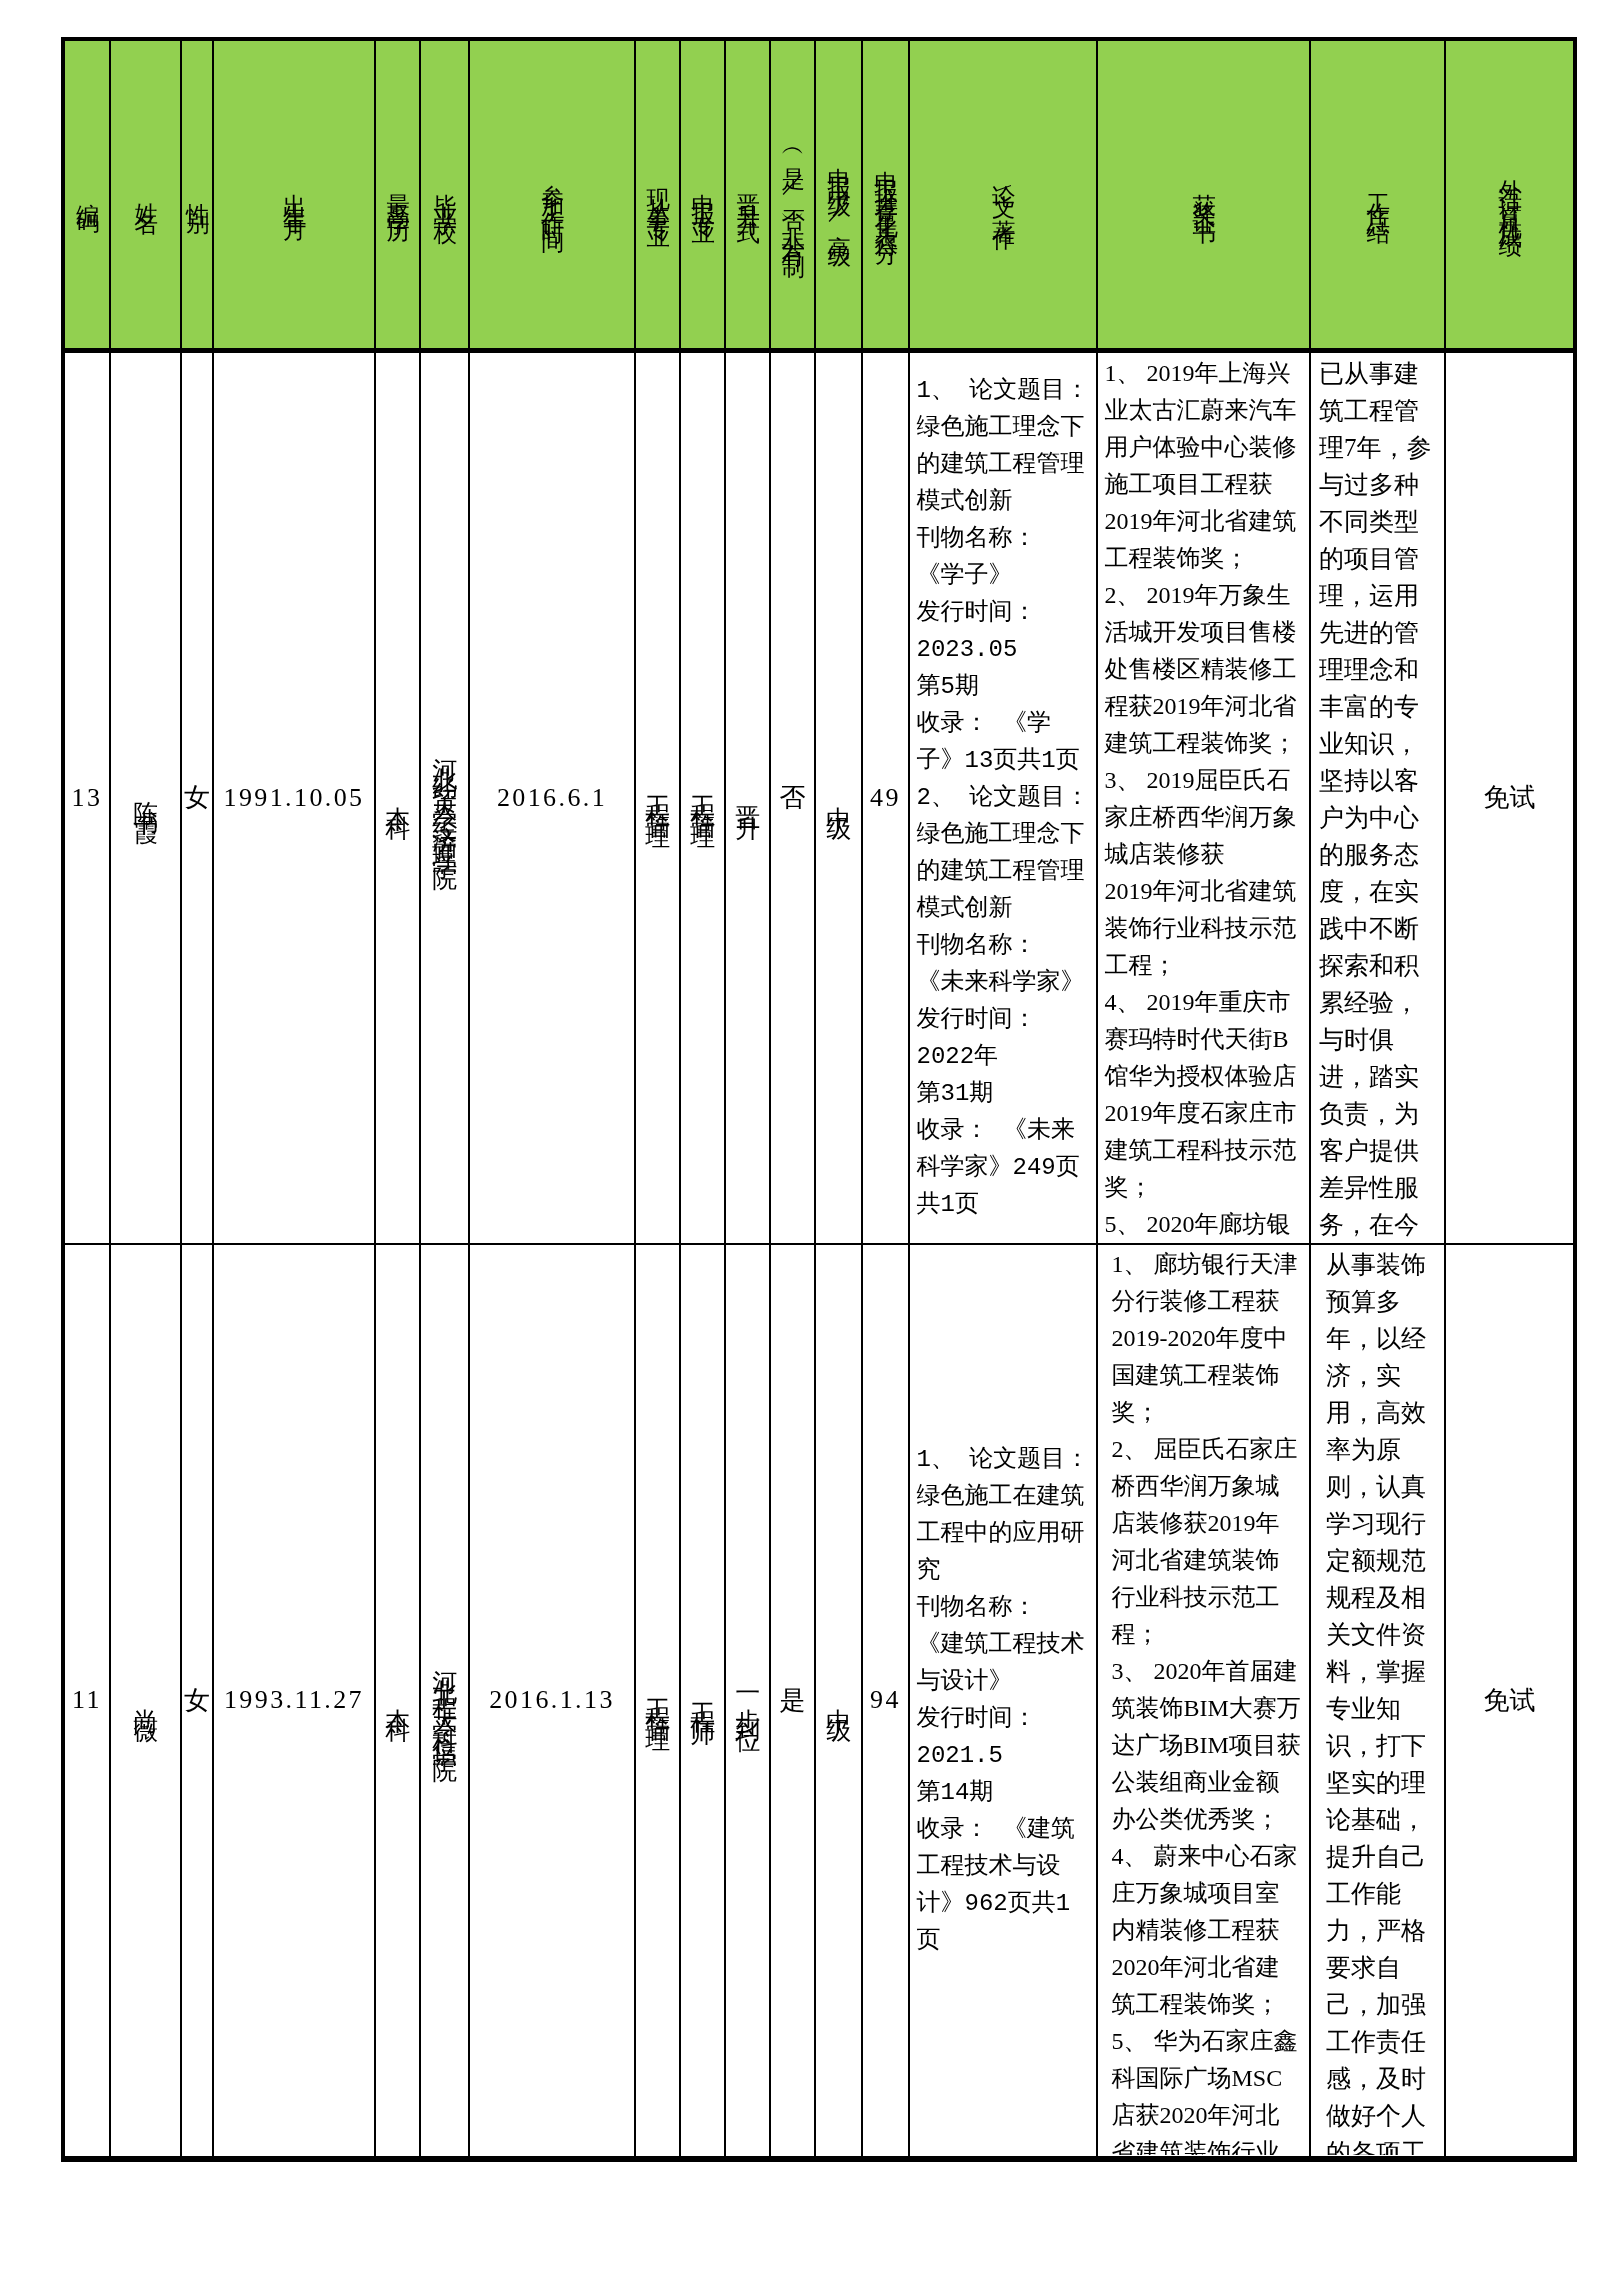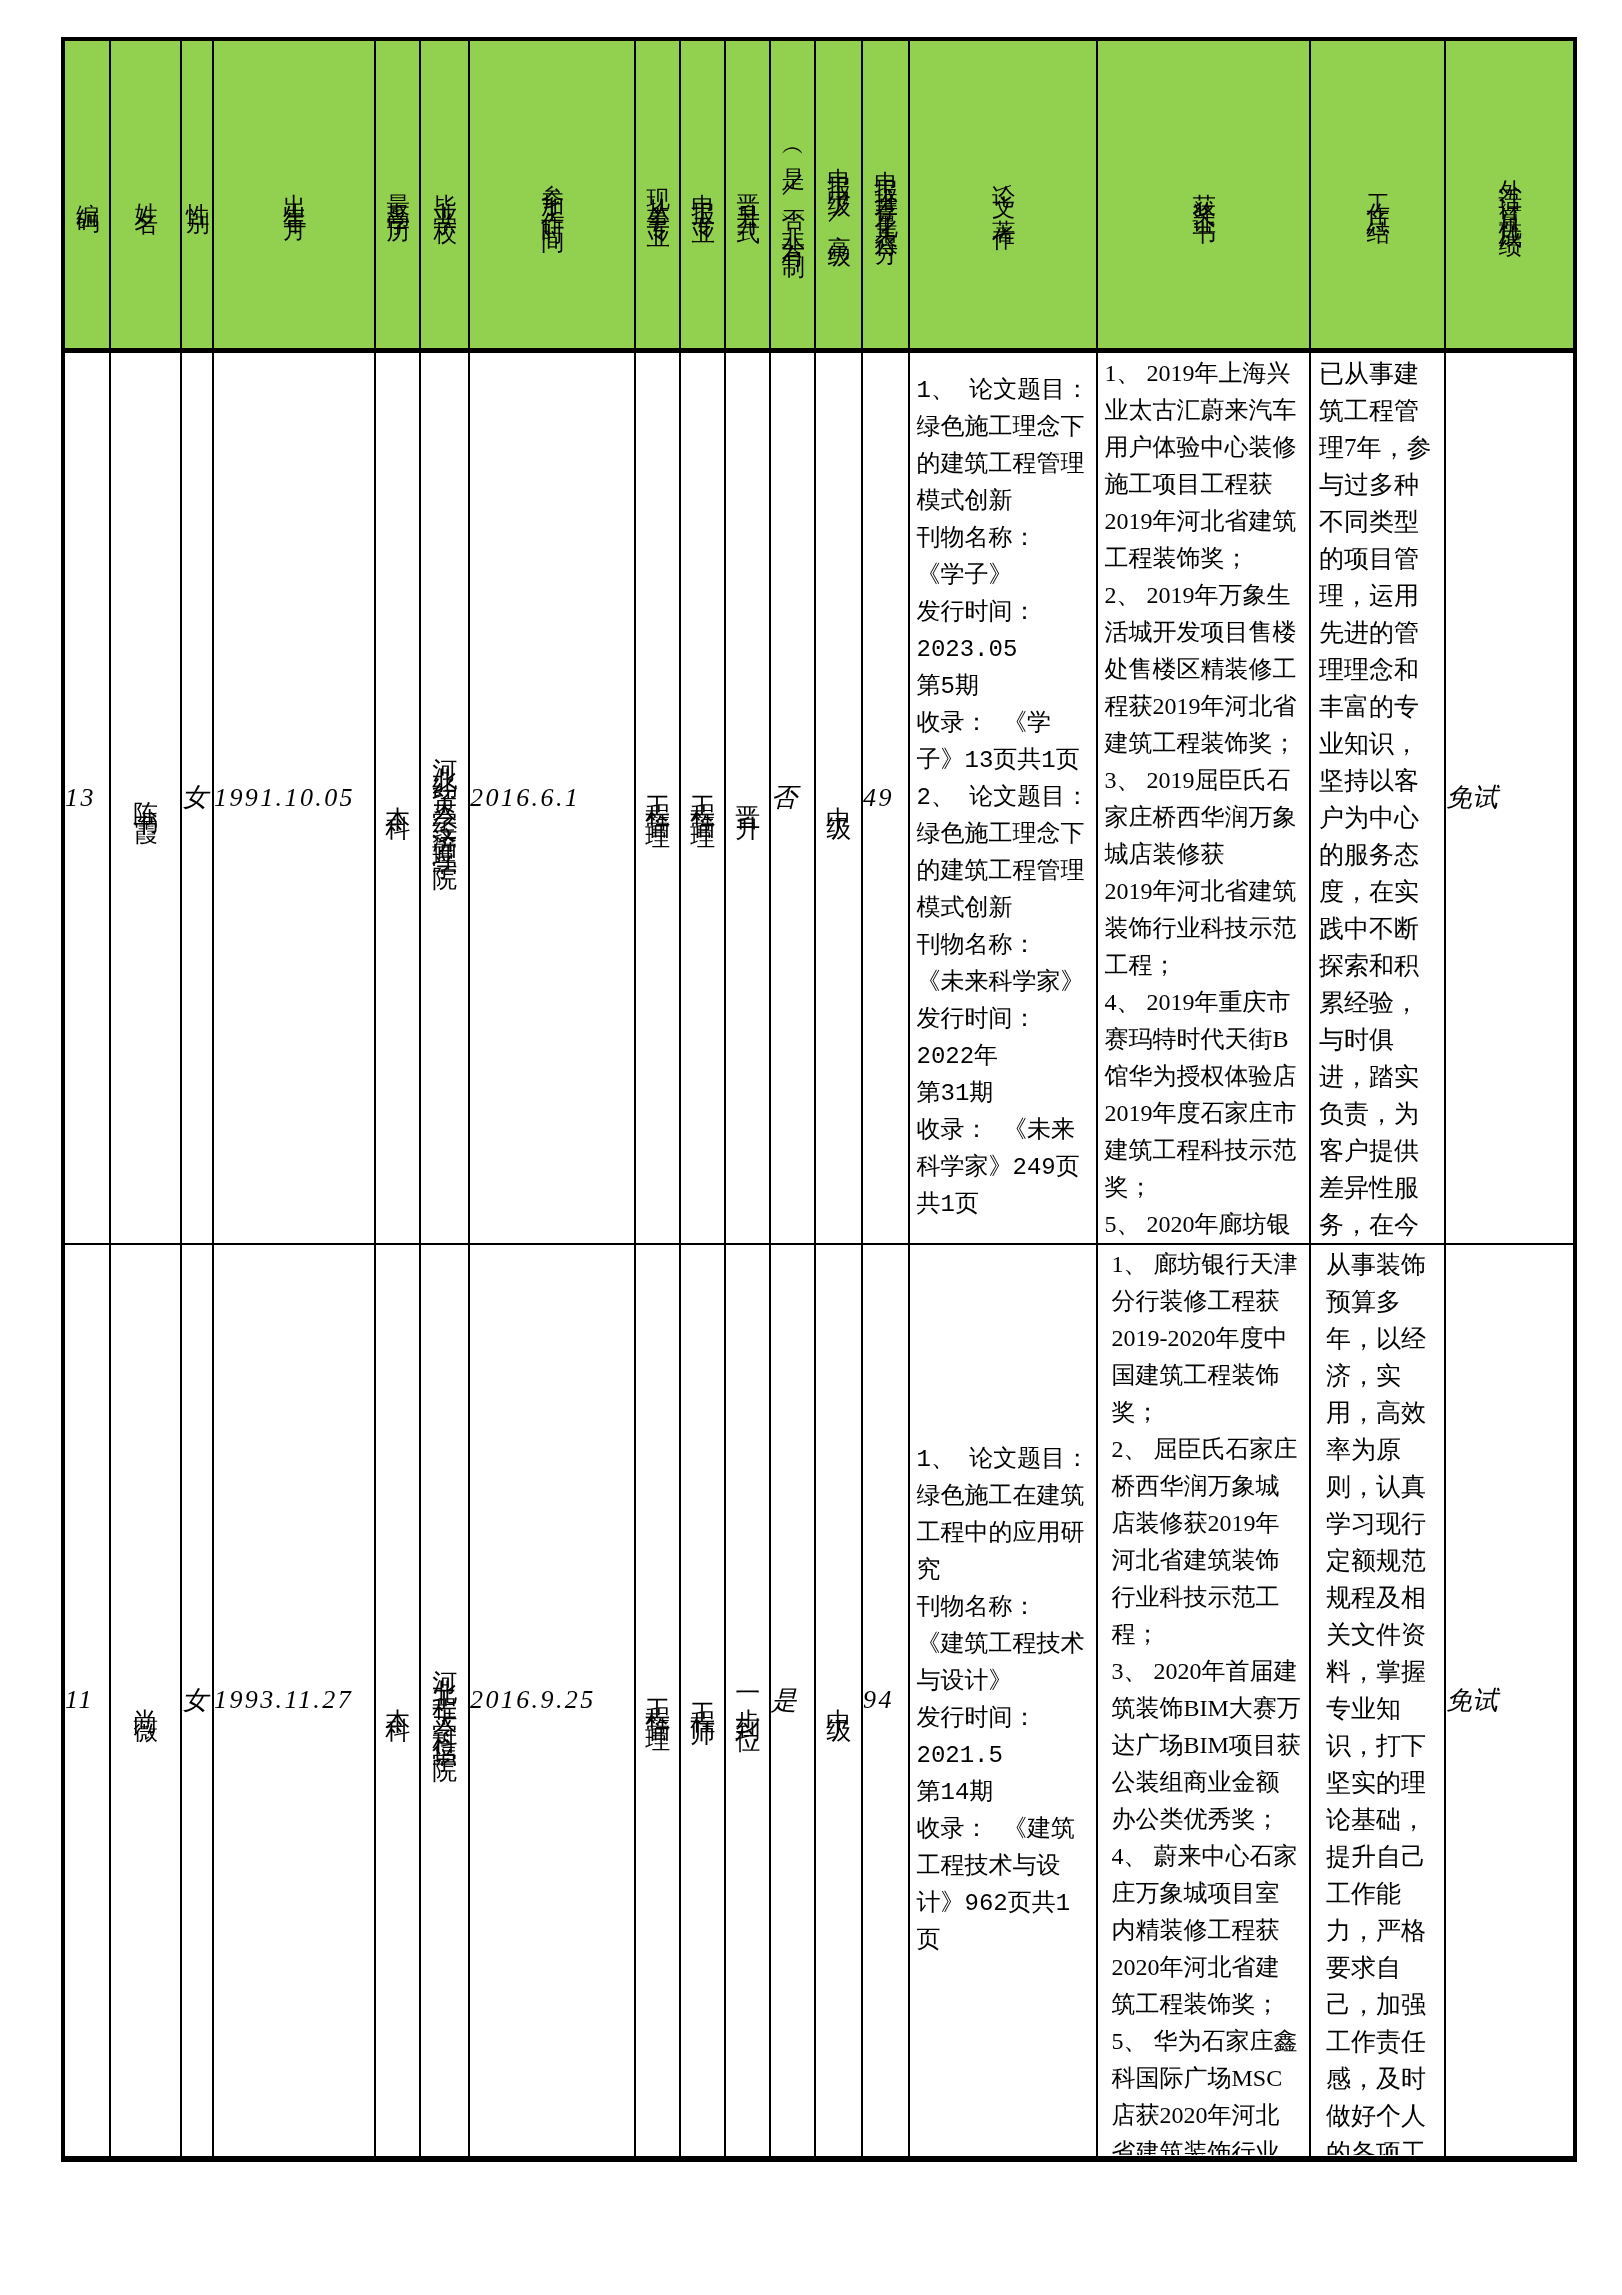--- a/index.html
+++ b/index.html
@@ -14,7 +14,7 @@
   .vert{writing-mode:vertical-rl;text-orientation:mixed;display:inline-block;
         font-size:23.5px;letter-spacing:9px;line-height:1.25;}
   td .vert{font-size:25px;letter-spacing:9.7px;}
-  td.center{vertical-align:middle;font-size:26px;font-style:italic;}
+  td.center{text-align:center;vertical-align:middle;font-size:26px;}
   td.num{letter-spacing:2.4px;}
   td.vcell{text-align:center;vertical-align:middle;}
   td.lt-td{vertical-align:top;}

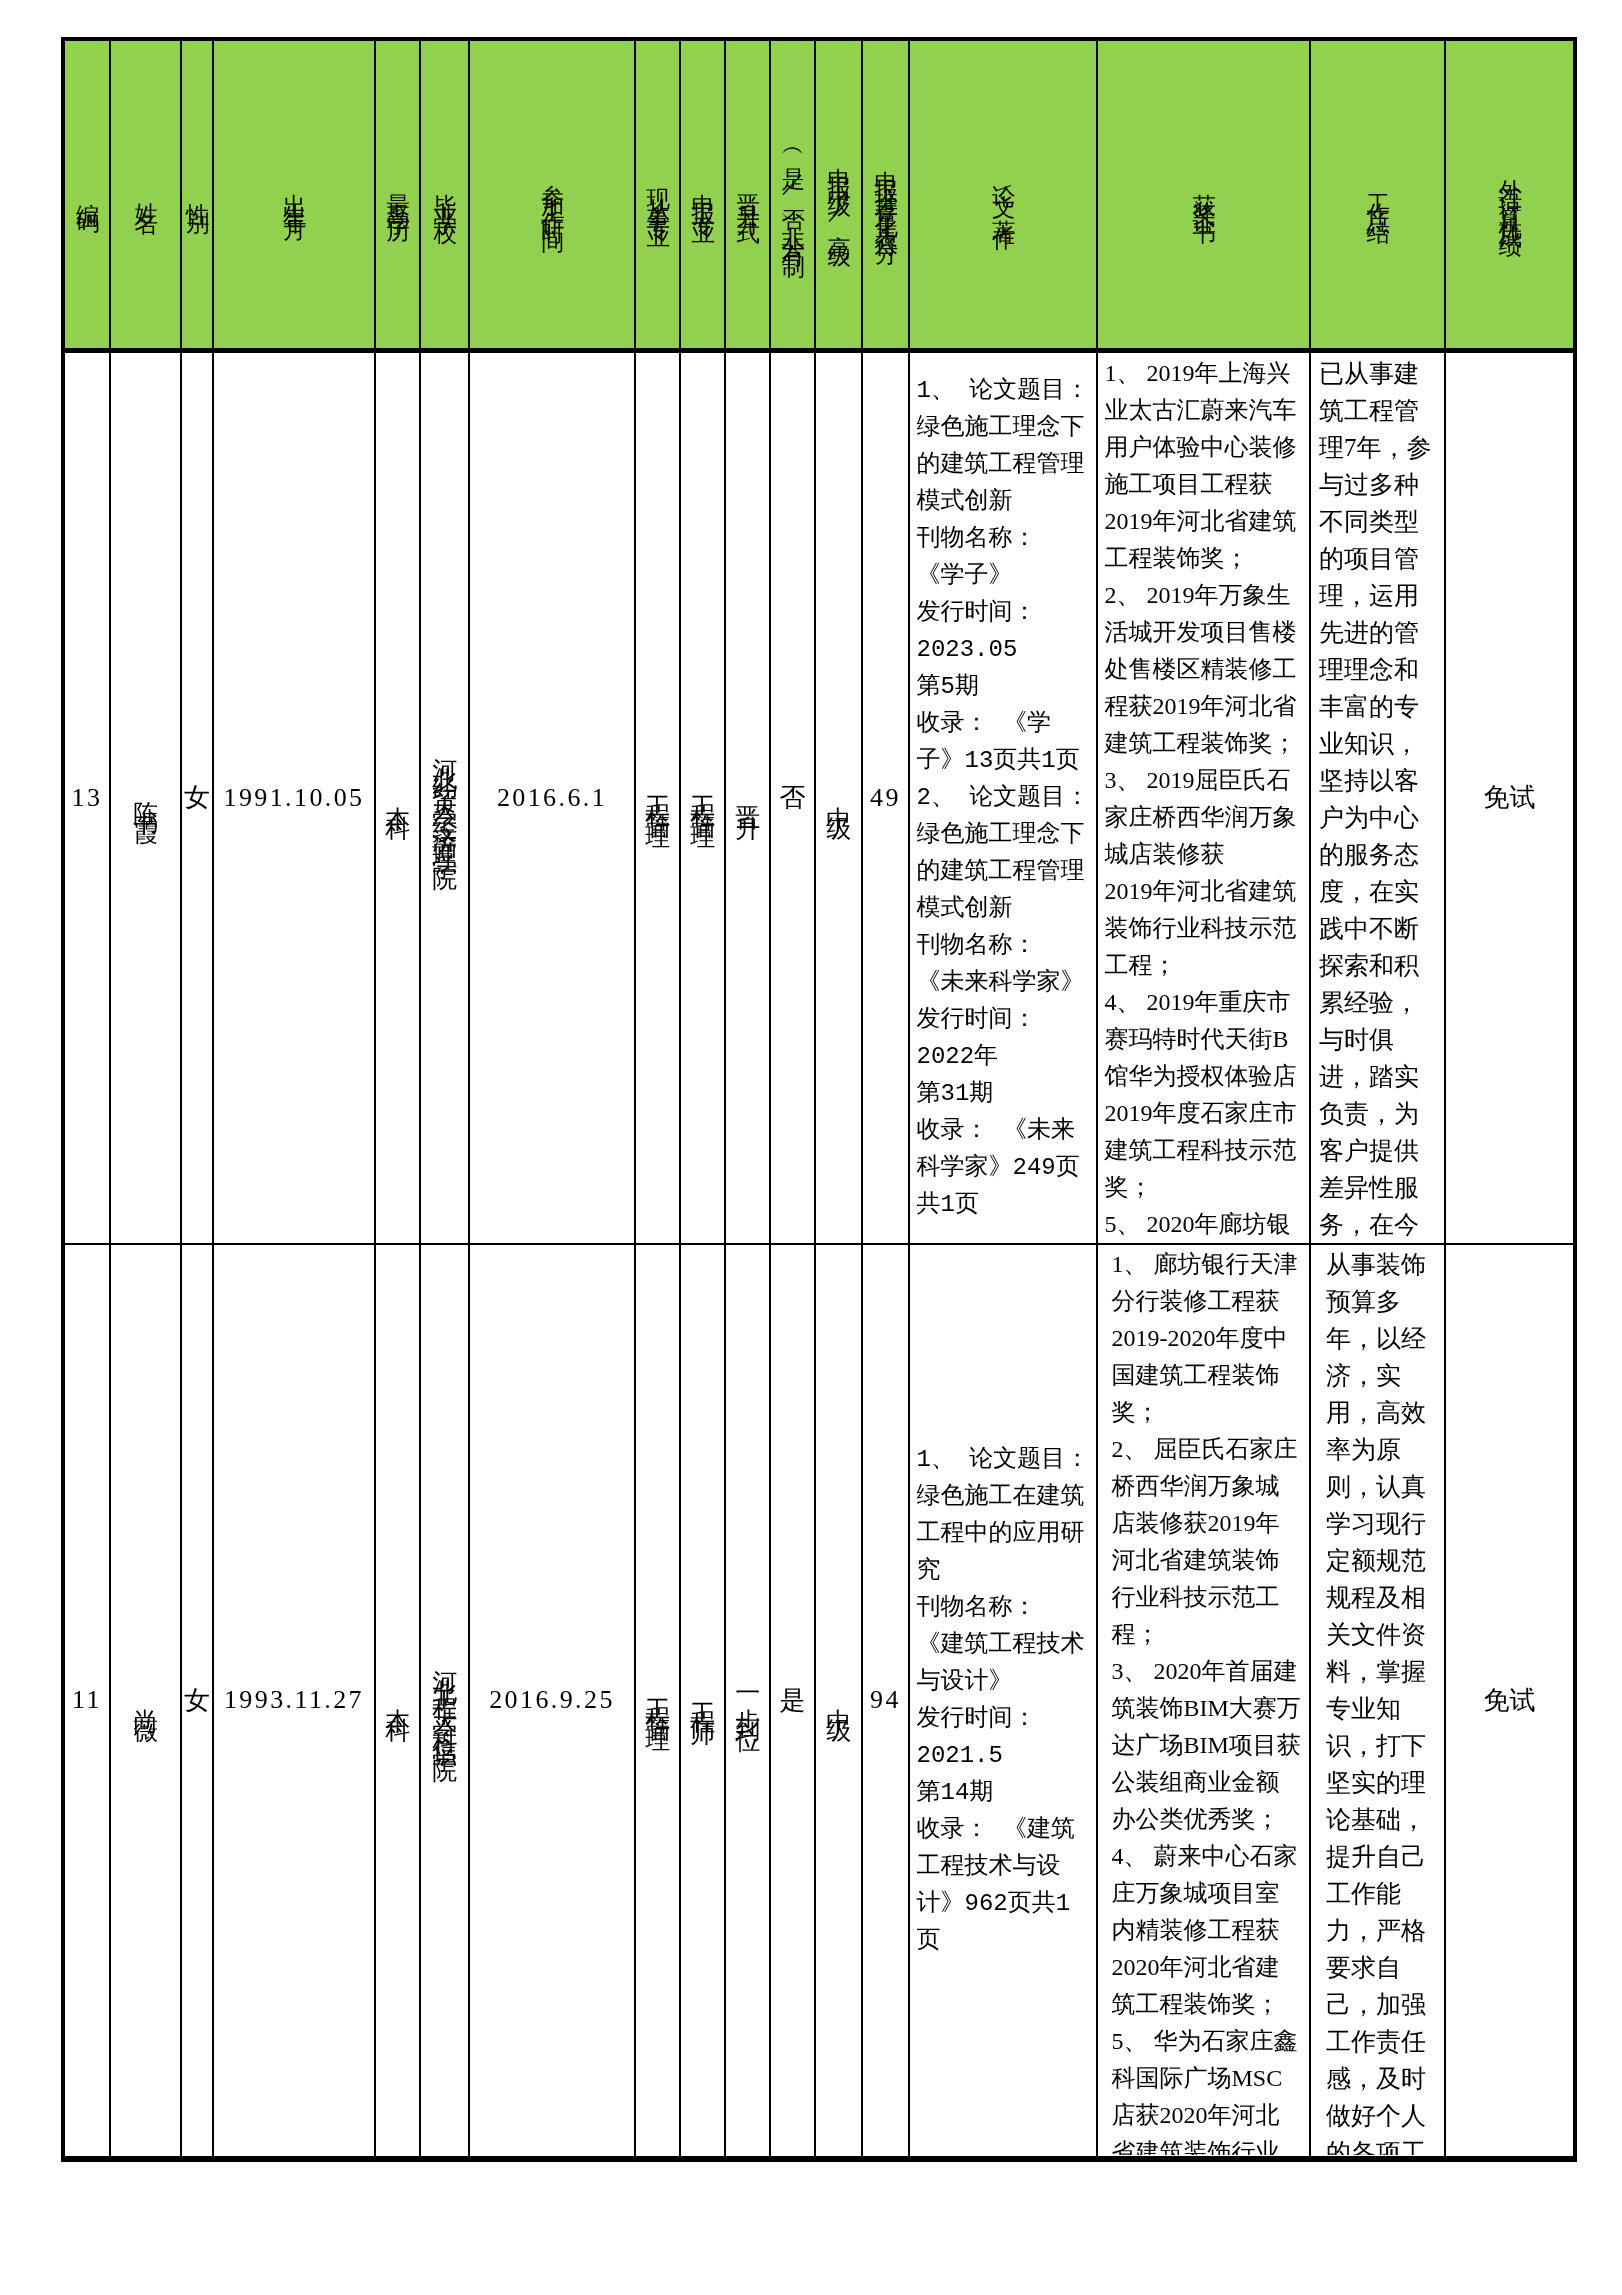--- a/index.html
+++ b/index.html
@@ -124,7 +124,7 @@
       <td class="center num">1993.11.27</td>
       <td class="vcell"><span class="vert">本科</span></td>
       <td class="vcell"><span class="vert">河北工程大学科信学院</span></td>
-      <td class="center num">2016.9.25</td>
+      <td class="center num">2016.1.13</td>
       <td class="vcell"><span class="vert">工程管理</span></td>
       <td class="vcell"><span class="vert">工程师</span></td>
       <td class="vcell"><span class="vert">一步到位</span></td>

